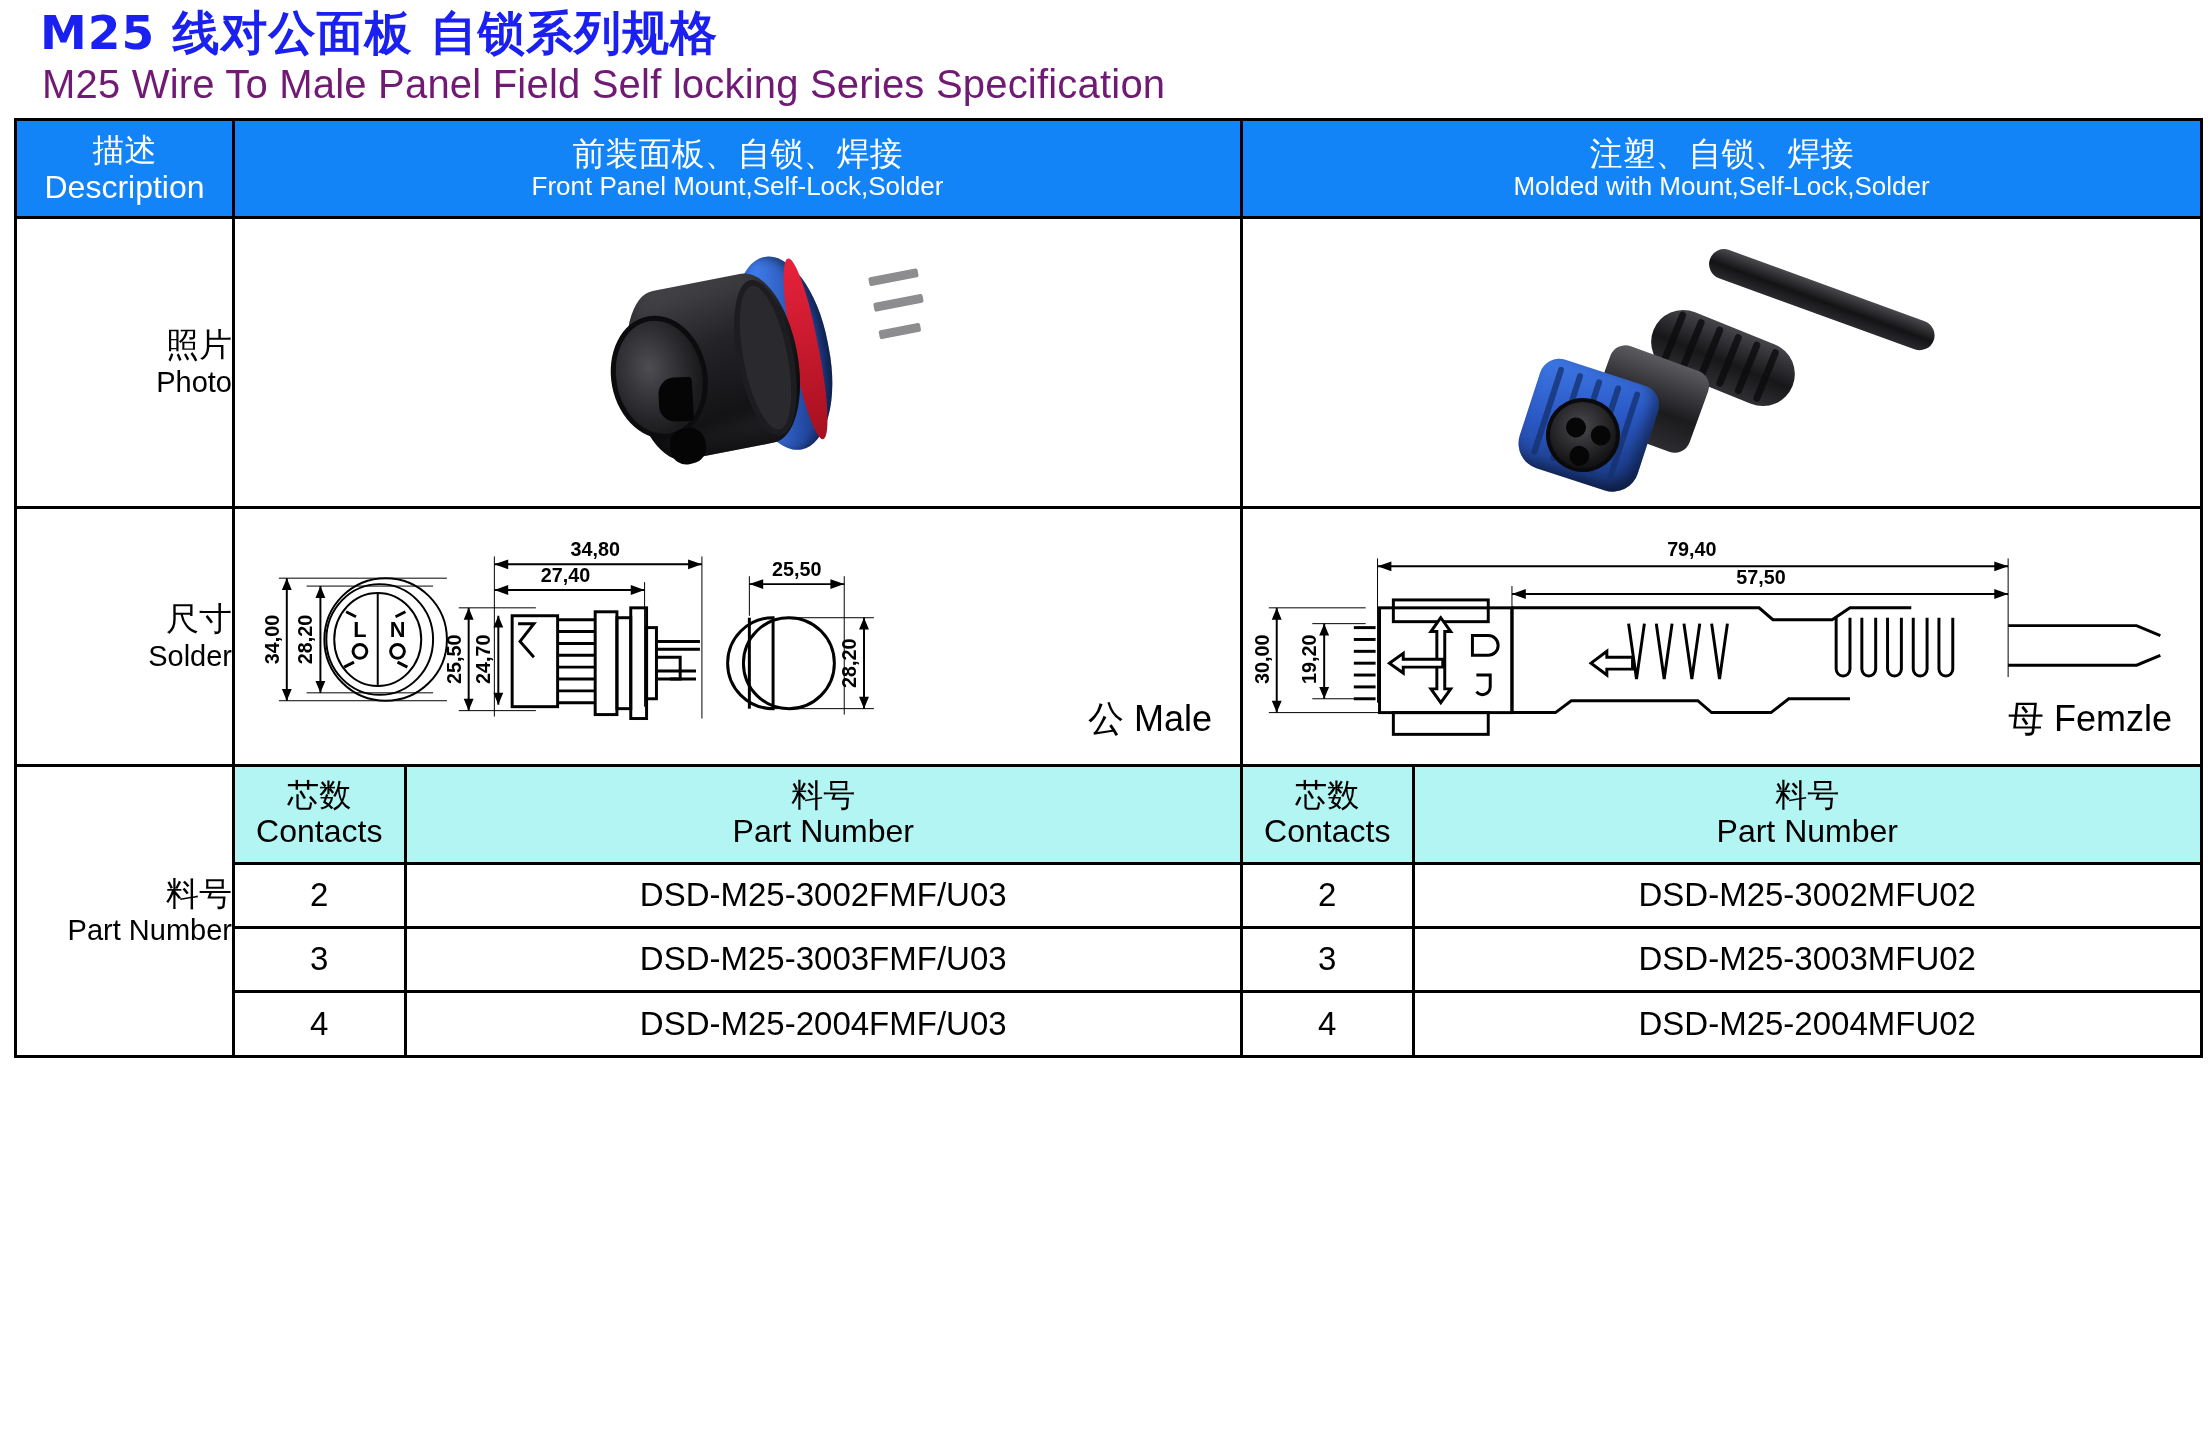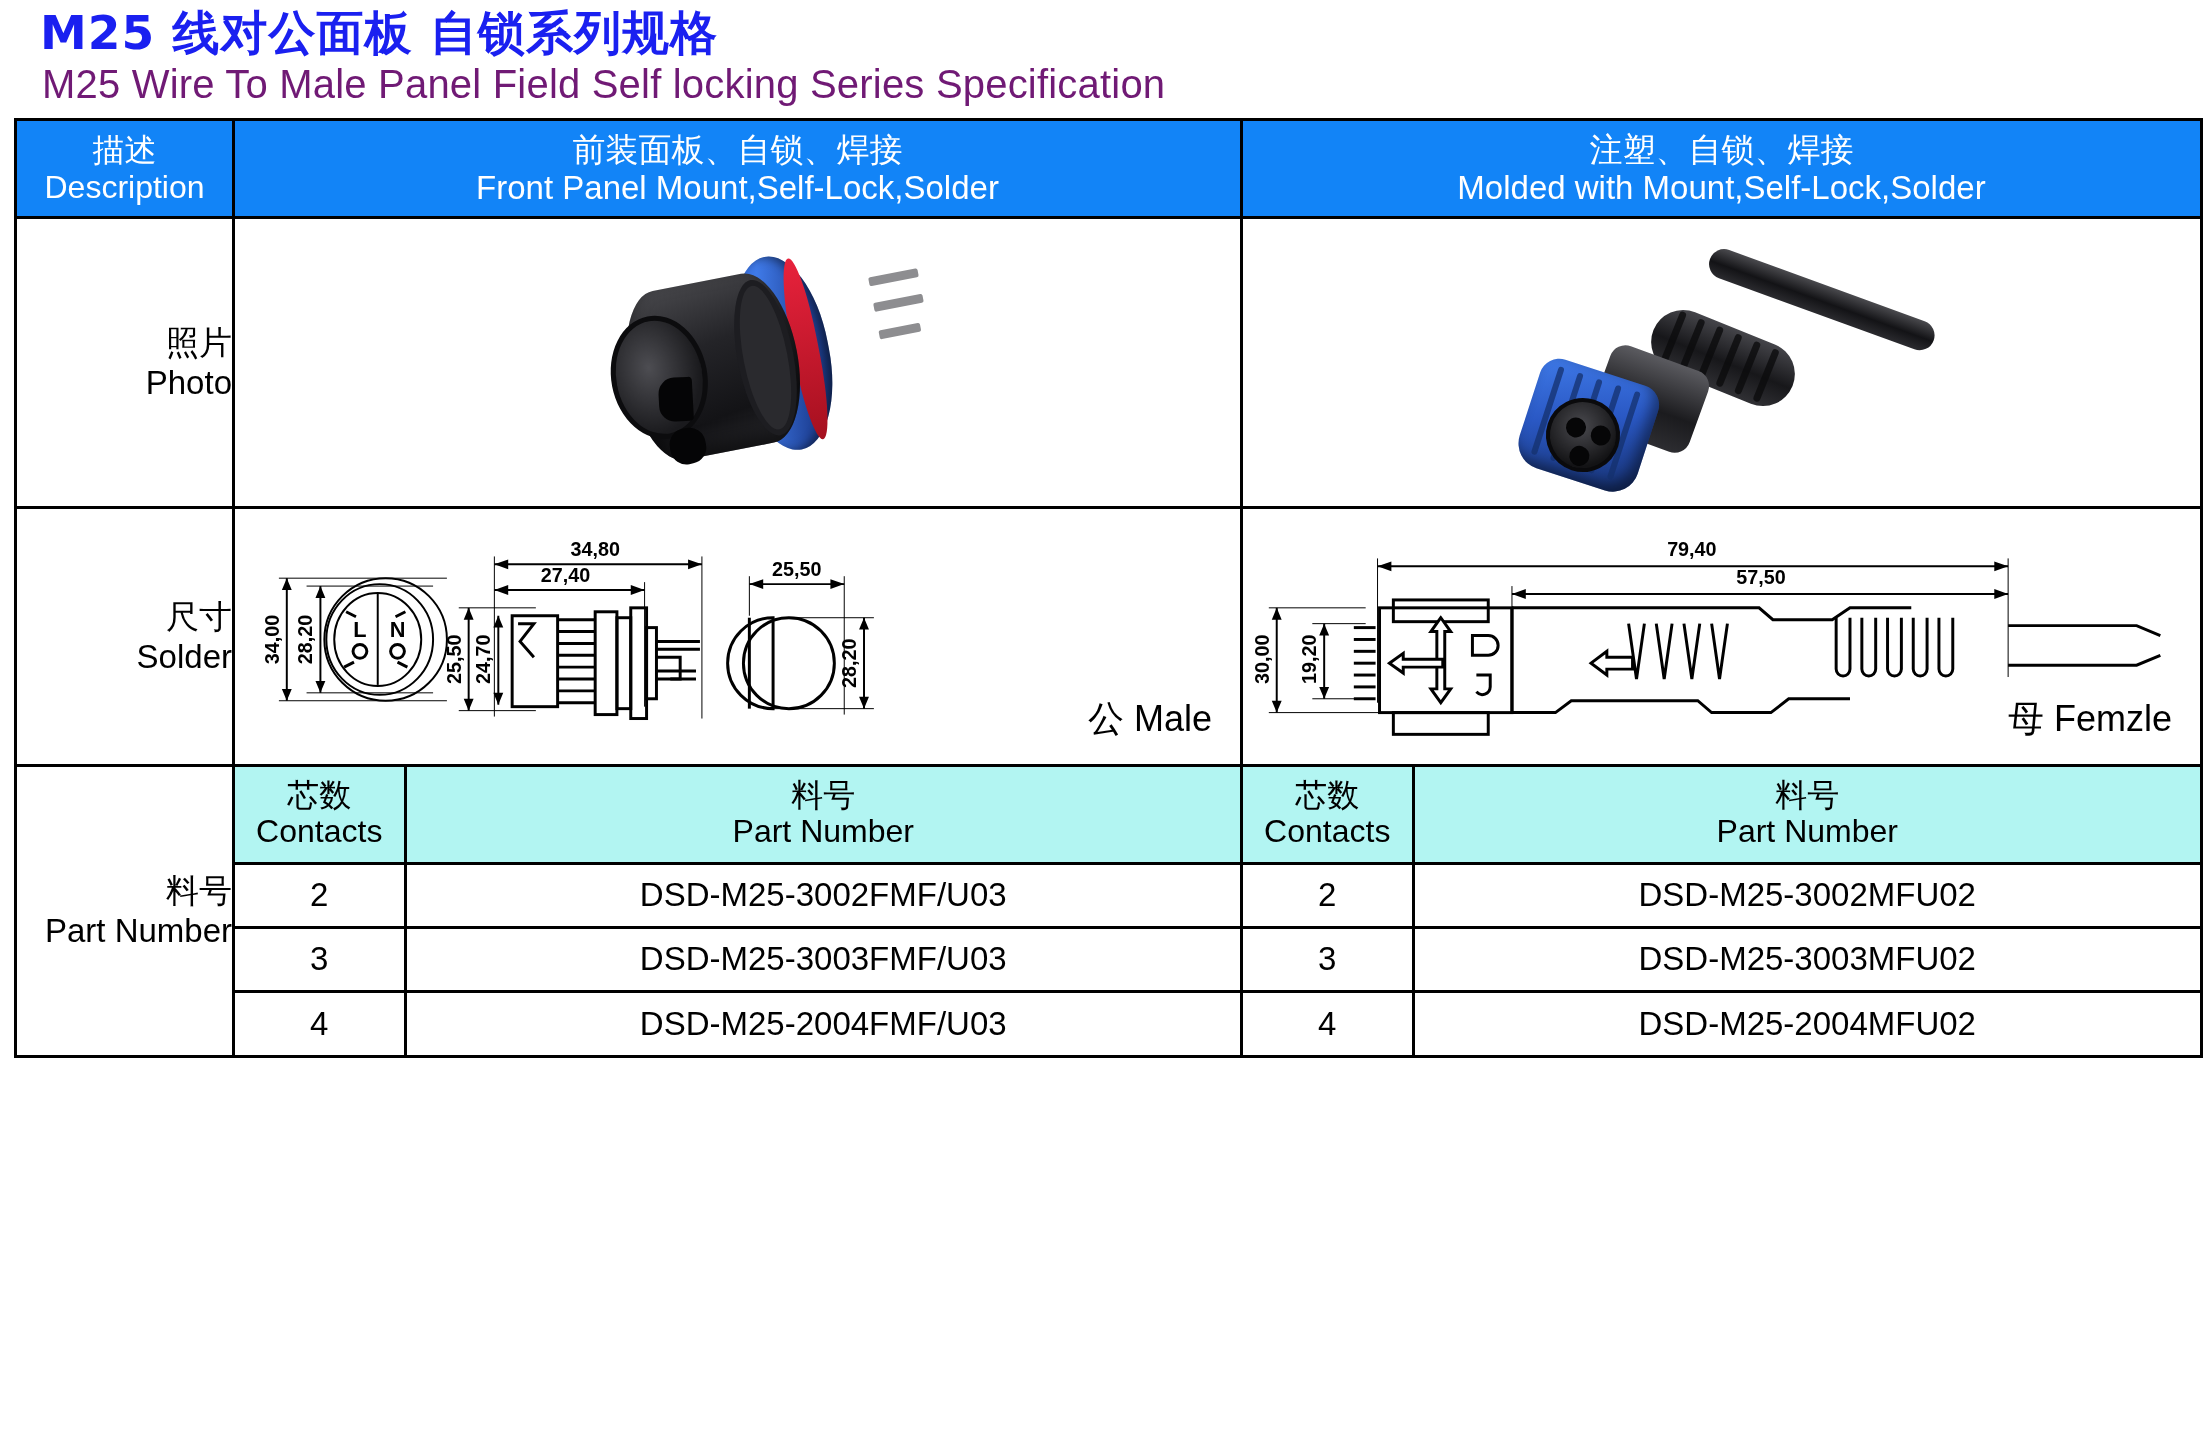--- a/index.html
+++ b/index.html
@@ -47,7 +47,7 @@
     text-align: center; height: 98px; padding: 4px 6px;
   }
   .hdr .cn { font-size: 33px; font-family:"DejaVu Sans",sans-serif; line-height: 1.14; white-space: nowrap;}
-  .hdr .en { font-size: 33px; line-height: 1.14; white-space: nowrap; }
+  .hdr .en { font-size: 26px; line-height: 1.14; white-space: nowrap; }
   .hdr.lbl .cn, .hdr.lbl .en { font-size: 32px; }
 
   

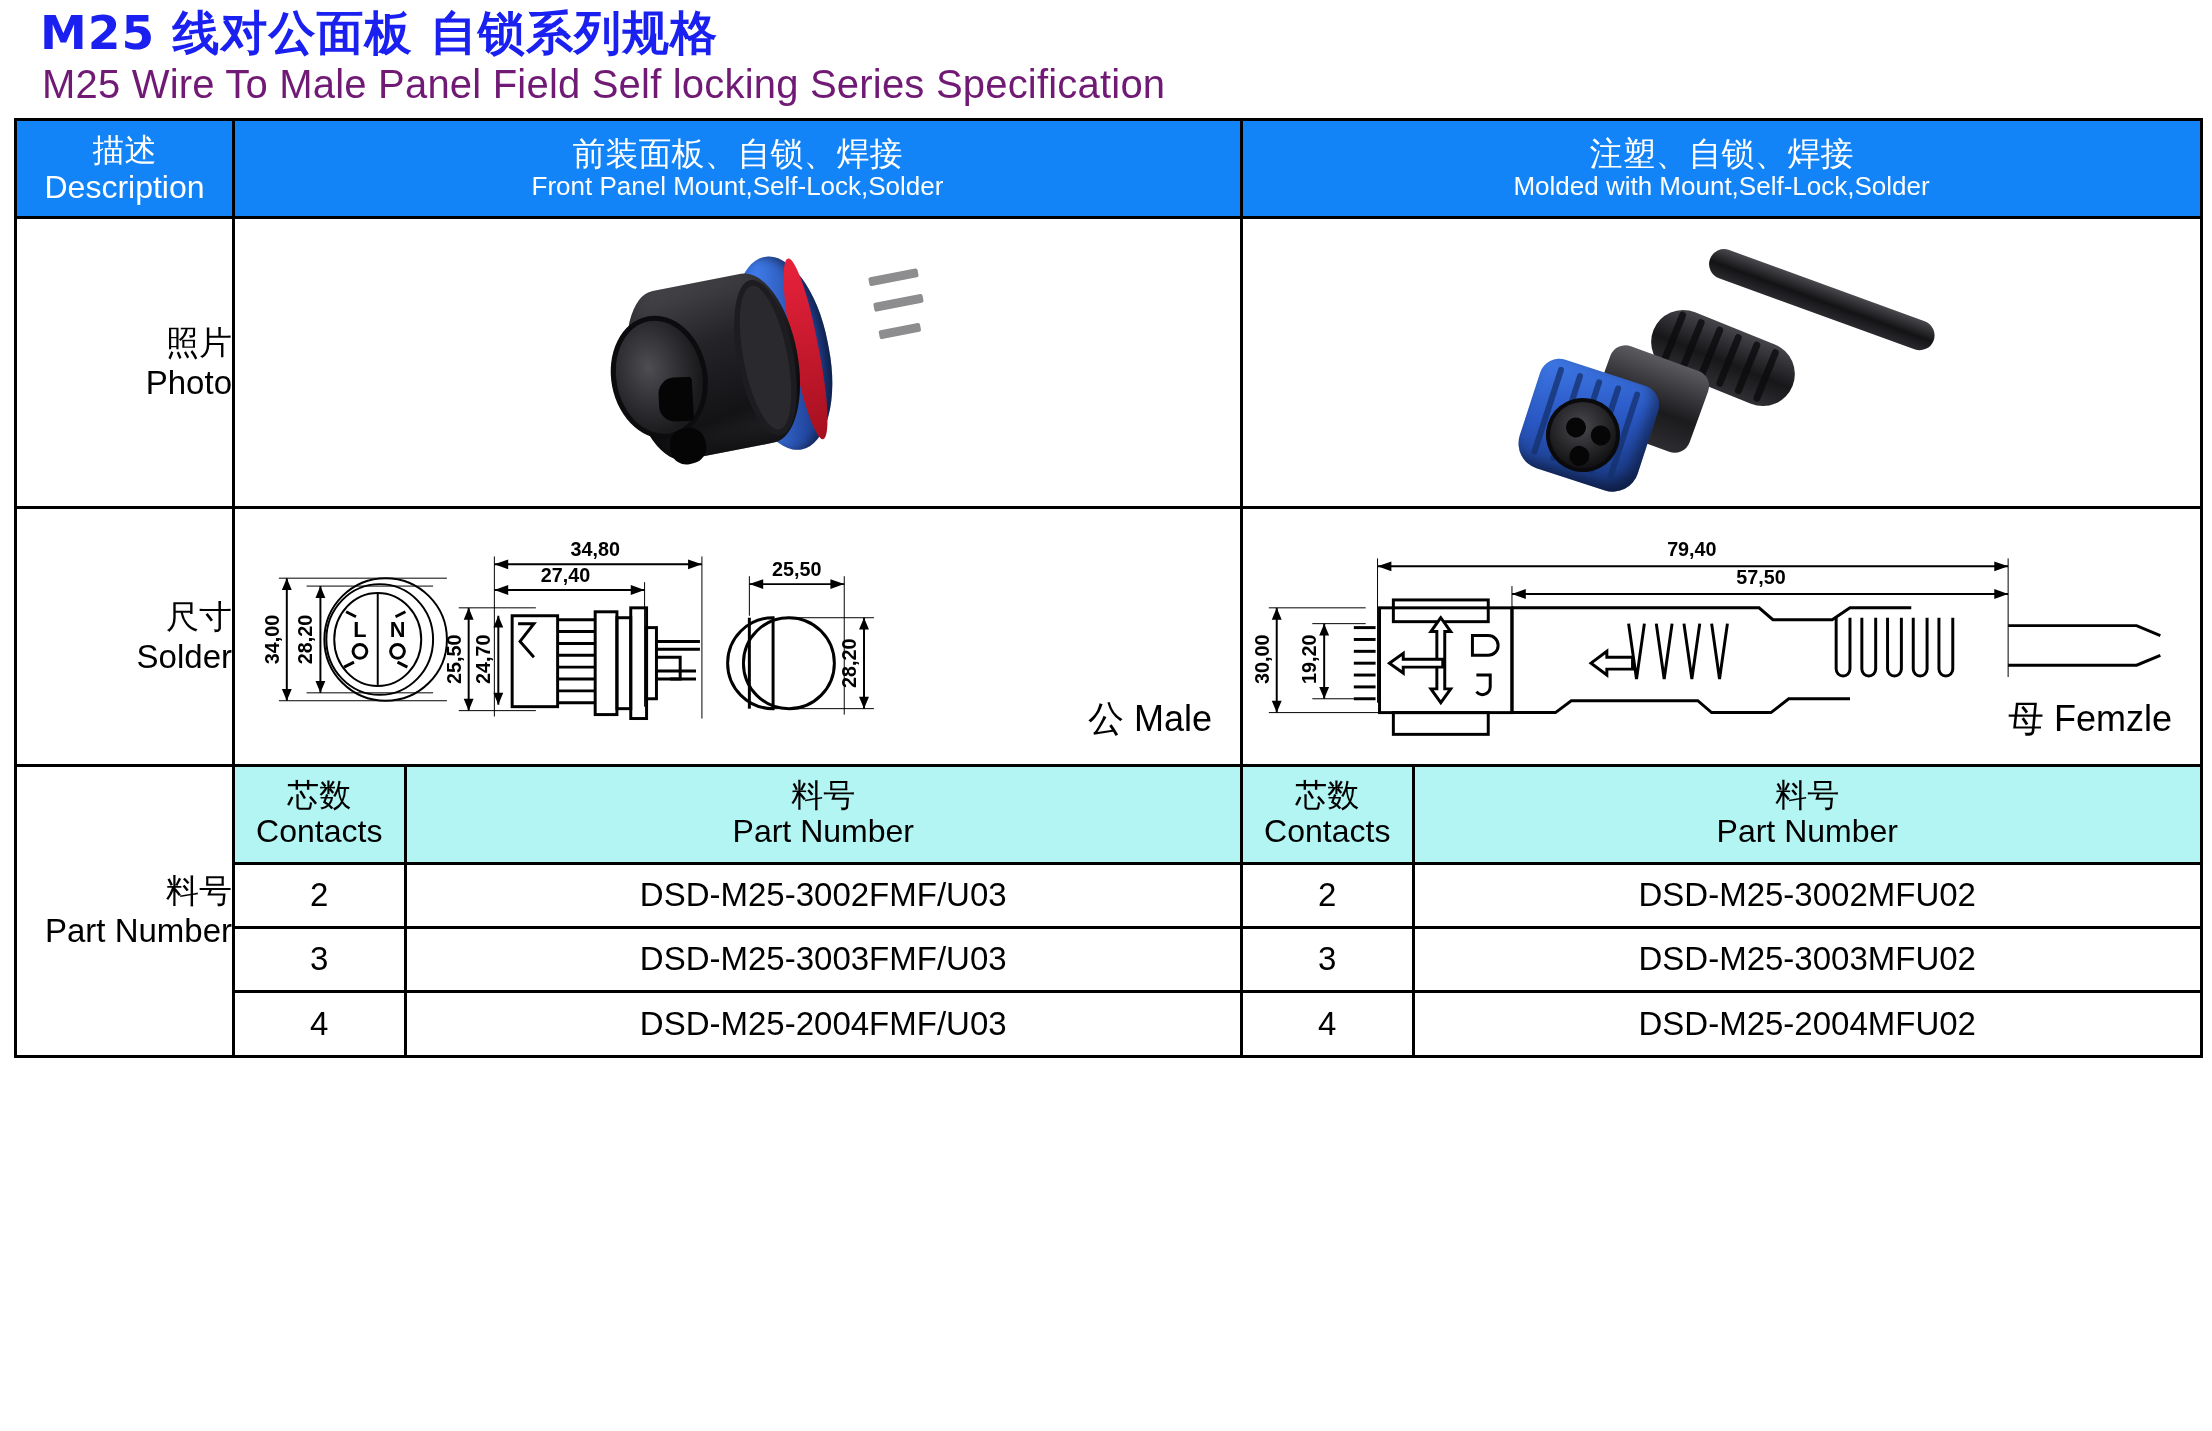--- a/index.html
+++ b/index.html
@@ -53,7 +53,7 @@
   
   .rowlabel { text-align: right; line-height: 1.2; }
   .rowlabel .cn { font-size: 33px; font-family:"DejaVu Sans",sans-serif; display:block; }
-  .rowlabel .en { font-size: 33px; display:block;padding-left:7px; }
+  .rowlabel .en { font-size: 29px; display:block;padding-left:7px; }
 
   
   .photo-cell { height: 290px; position: relative; background:#fff; }

